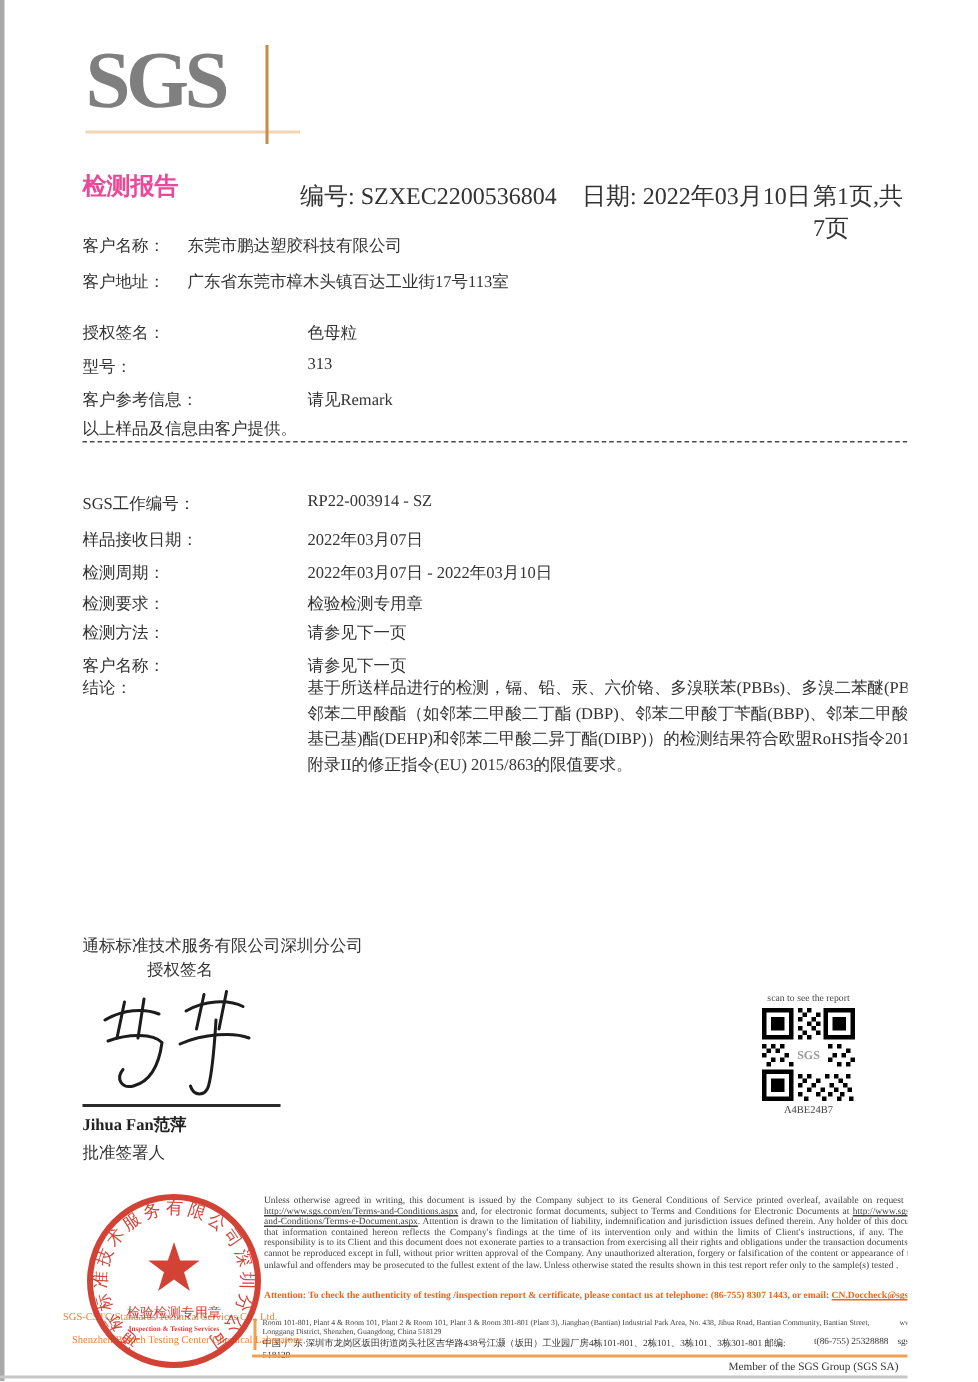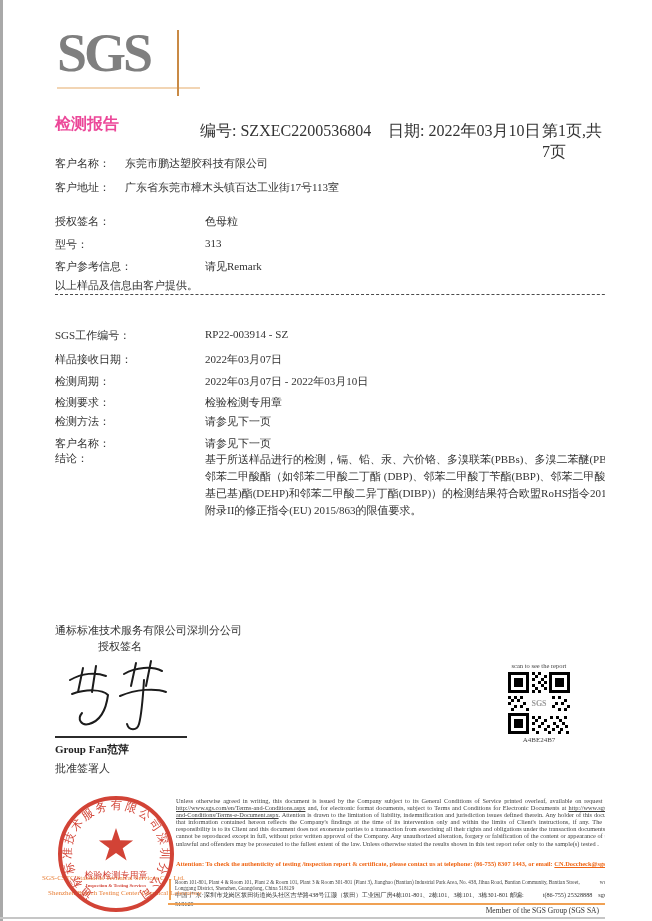--- a/index.html
+++ b/index.html
@@ -139,7 +139,7 @@
     </g>
   </svg>
   <div class="sig-line"></div>
-  <div class="sig-name">Group Fan范萍</div>
+  <div class="sig-name">Jihua Fan范萍</div>
   <div class="sig-role">批准签署人</div>
 
   <div class="qr-hint">scan to see the report</div>

